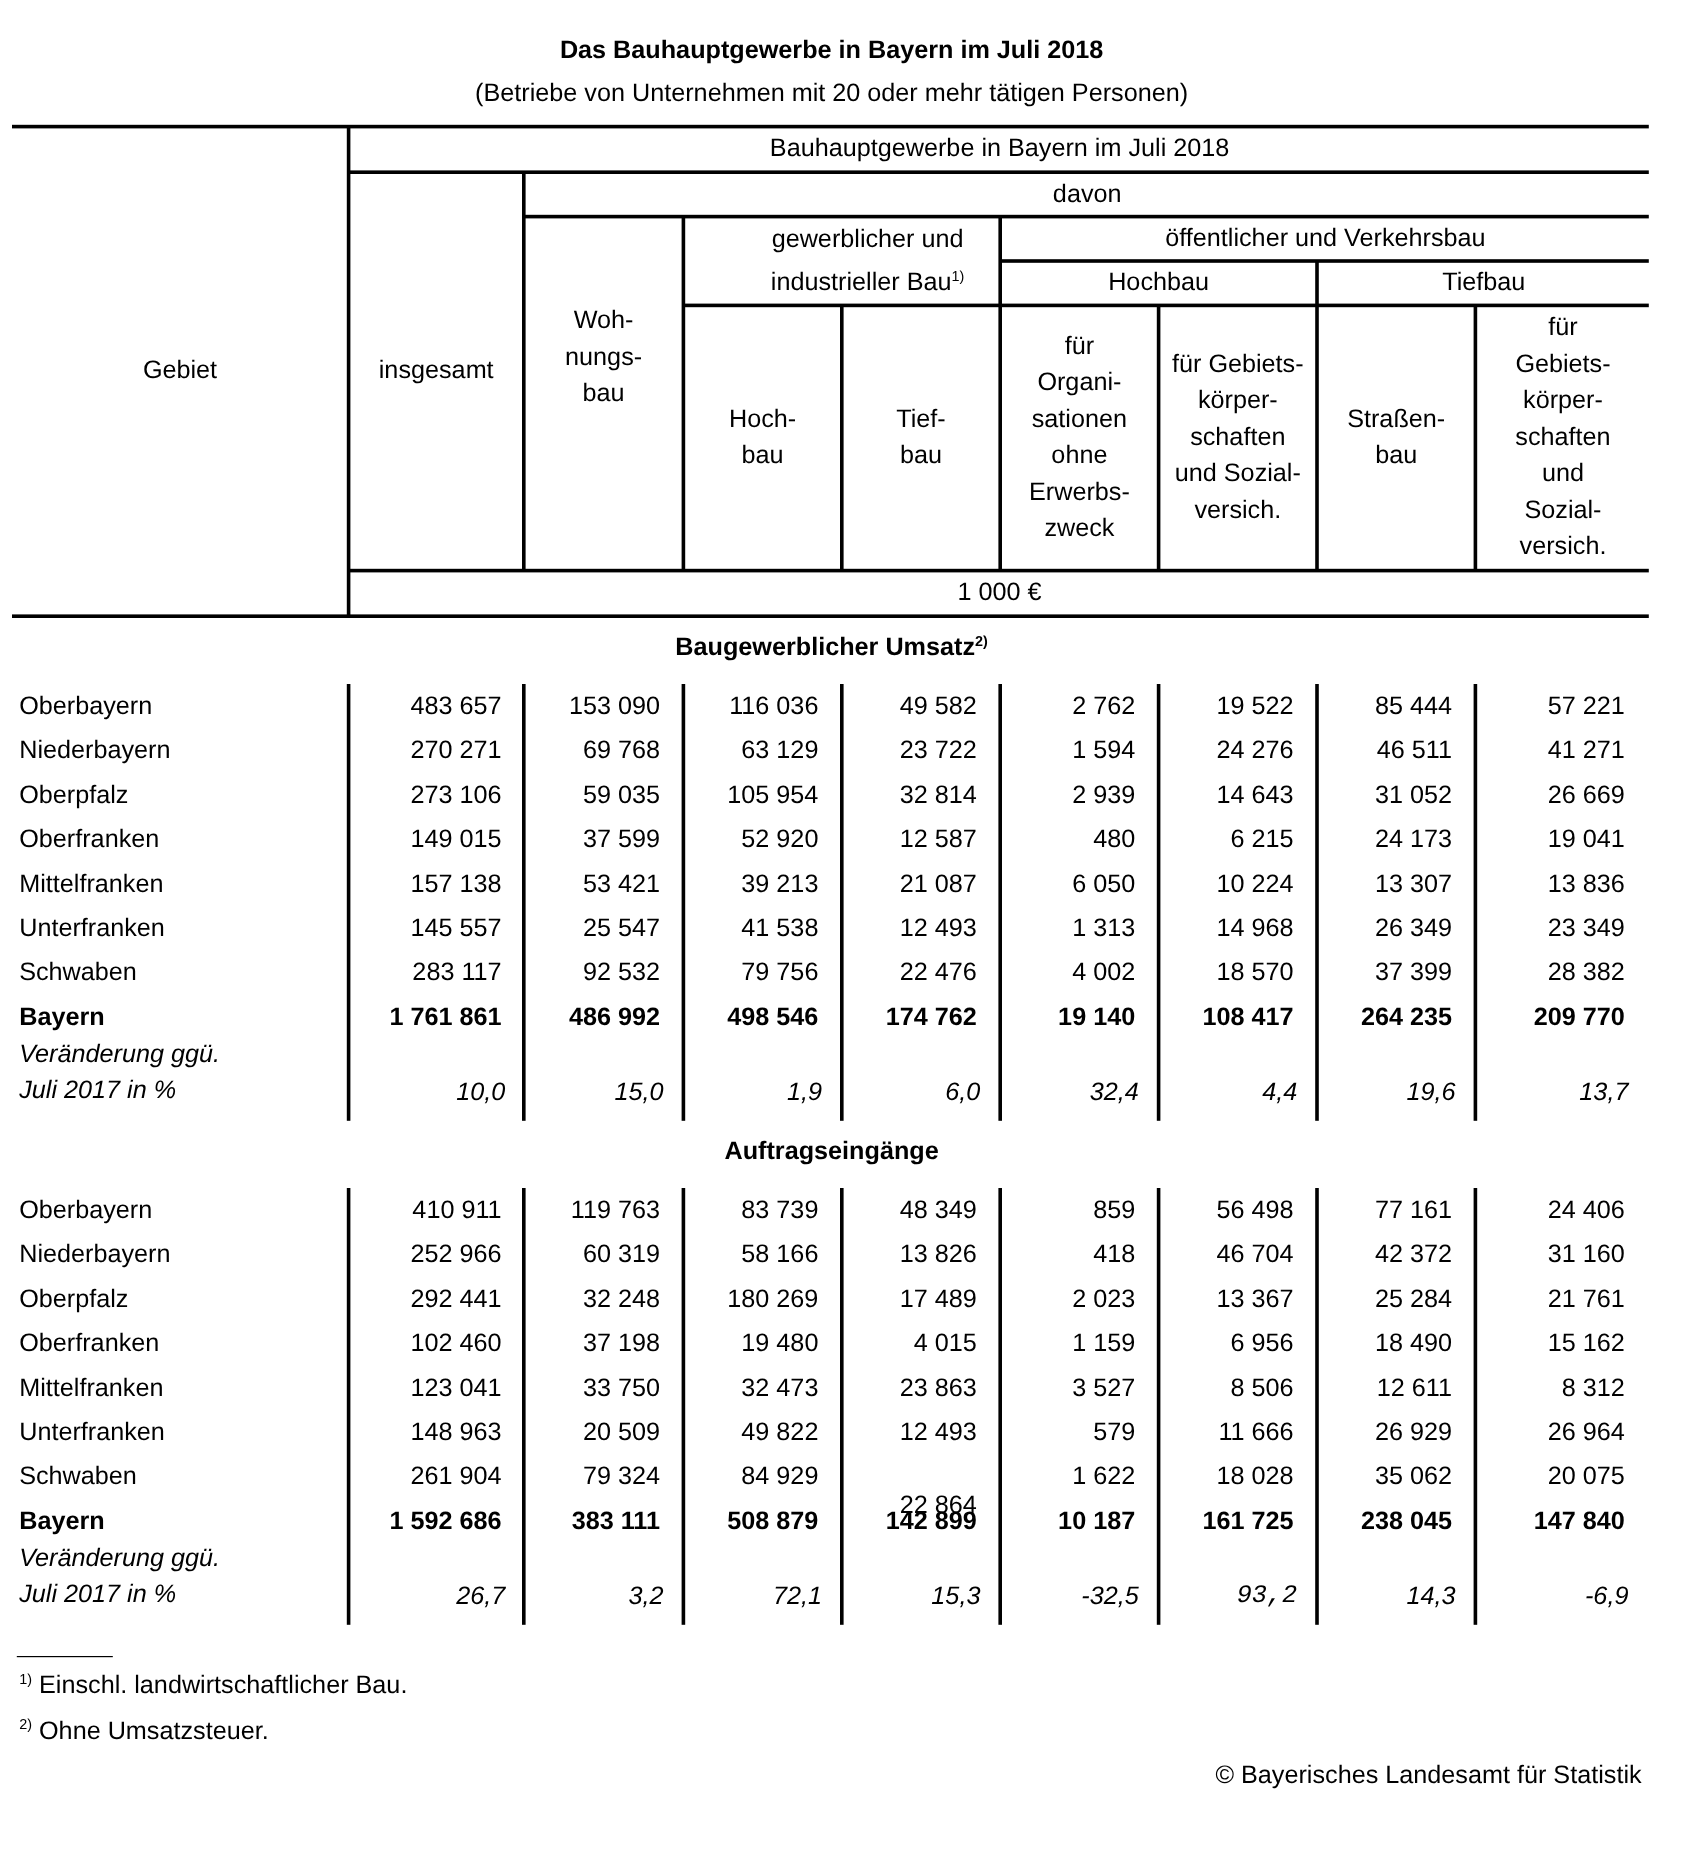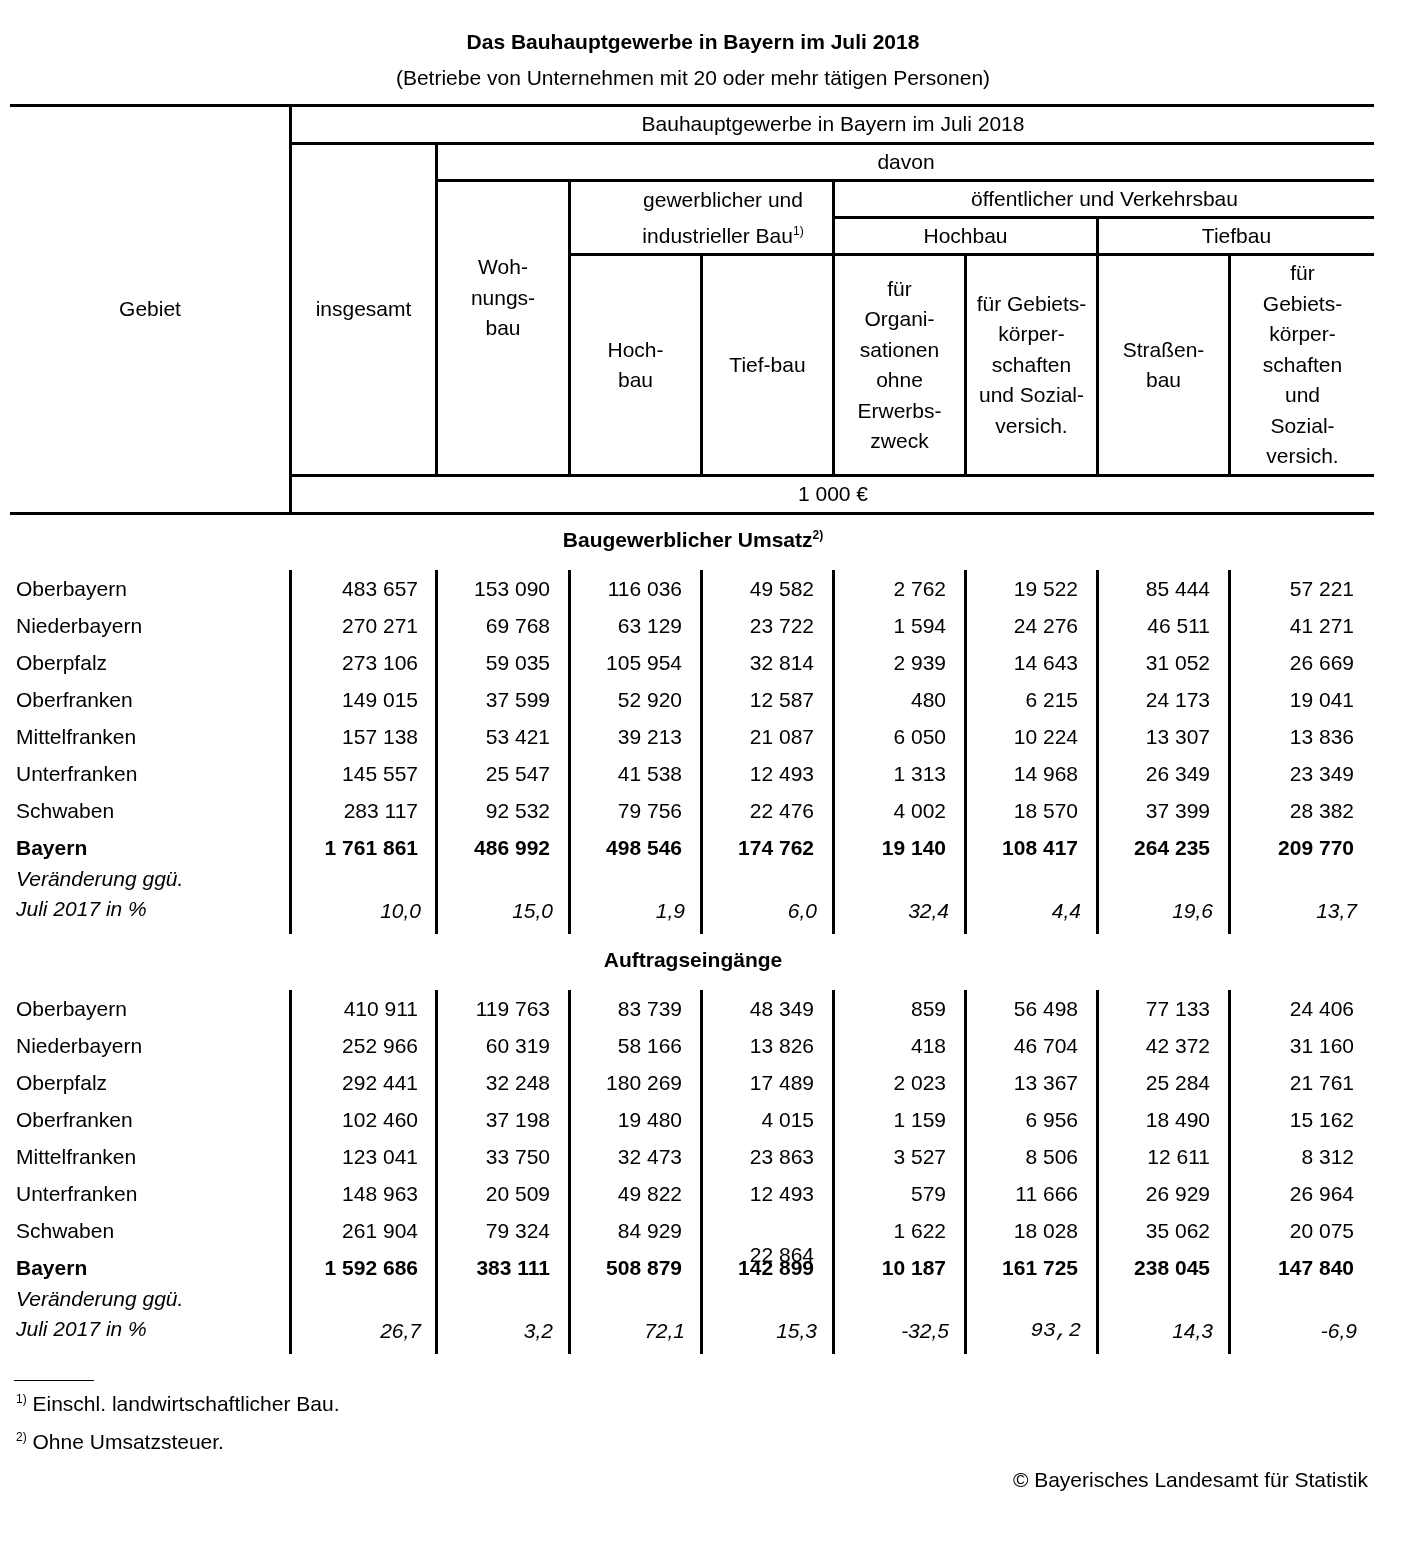--- a/index.html
+++ b/index.html
@@ -65,7 +65,7 @@
     <div>Hoch-</div>
     <div>bau</div>
   </div>
-  <div class="hcell" style="left:703px; width:129px; top:256px; height:218px; flex-direction:row;">
+  <div class="hcell" style="left:703px; width:129px; top:256px; height:218px; flex-direction:column;">
     <div>Tief-</div>
     <div>bau</div>
   </div>

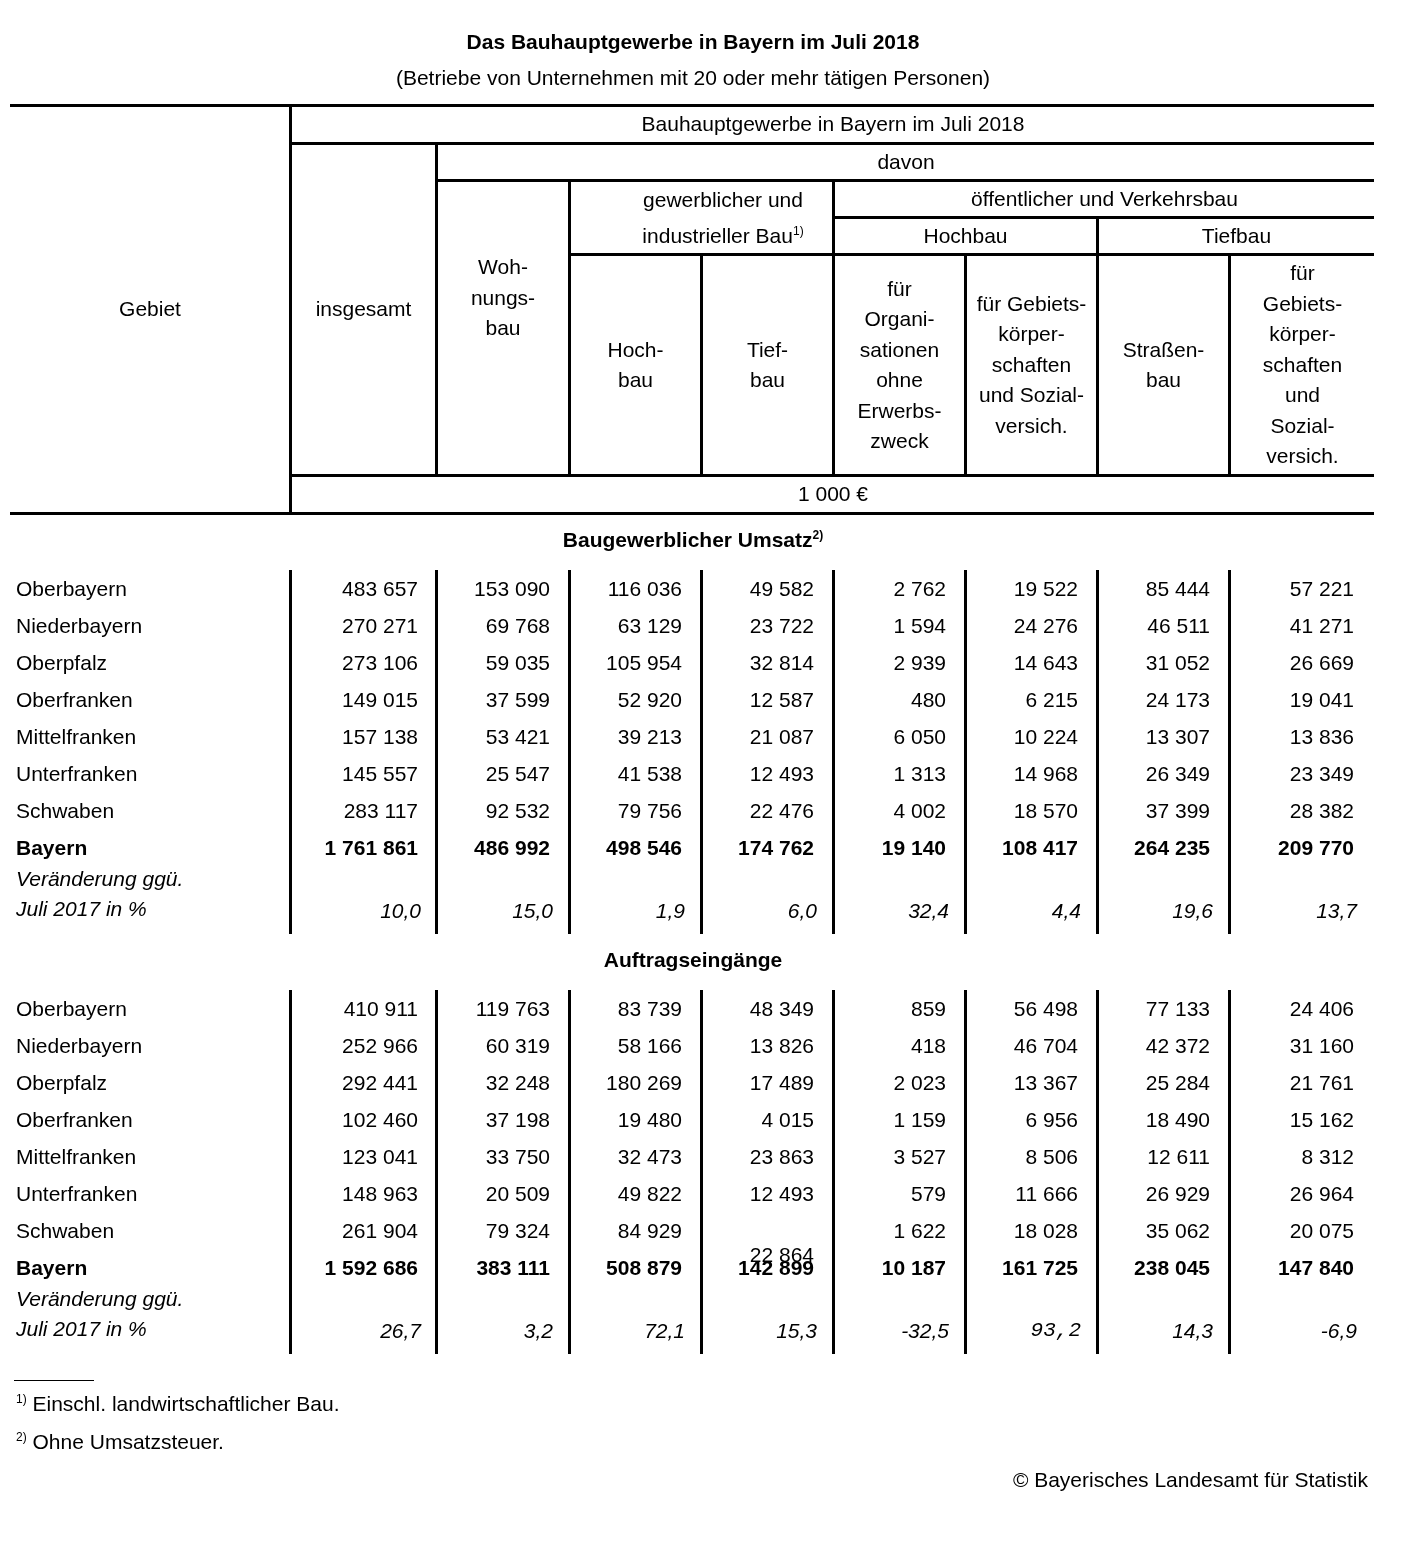--- a/index.html
+++ b/index.html
@@ -214,7 +214,7 @@
       <div class="num" style="top: 990px; right: 592px;">48 349</div>
       <div class="num" style="top: 990px; right: 460px;">859</div>
       <div class="num" style="top: 990px; right: 328px;">56 498</div>
-      <div class="num" style="top: 990px; right: 196px;">77 133</div>
+      <div class="num" style="top: 990px; right: 196px;">77 161</div>
       <div class="num" style="top: 990px; right: 52px;">24 406</div>
       <div class="rlabel" style="top: 1027px;">Niederbayern</div>
       <div class="num" style="top: 1027px; right: 988px;">252 966</div>

